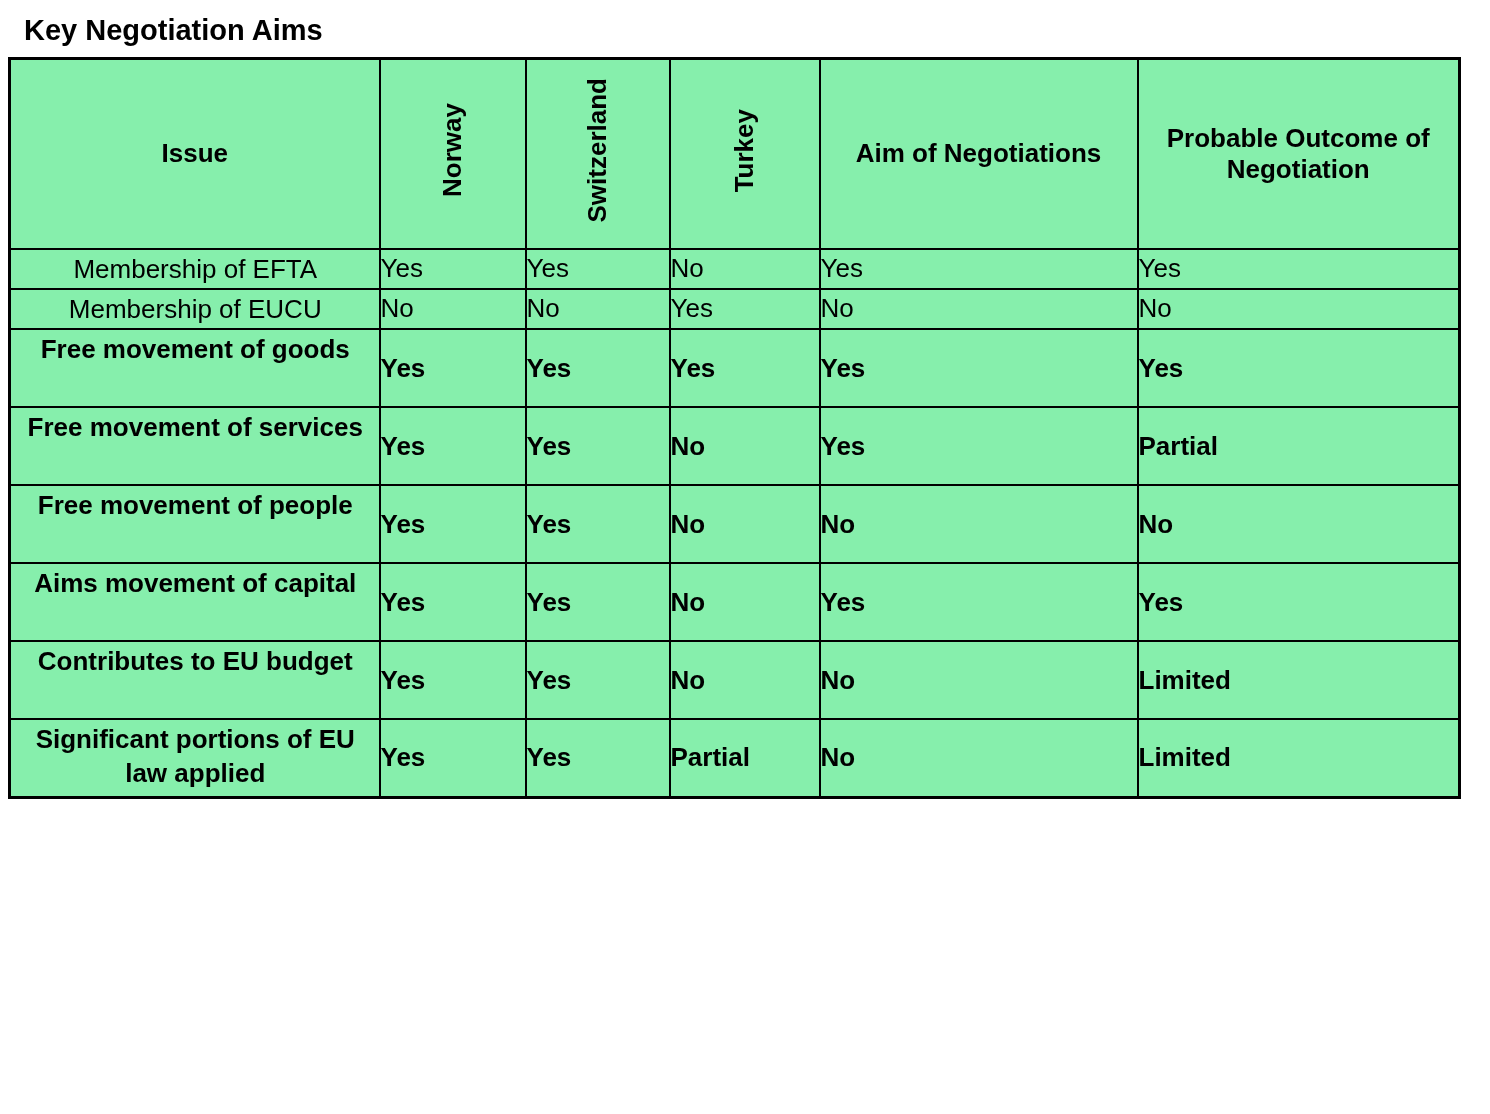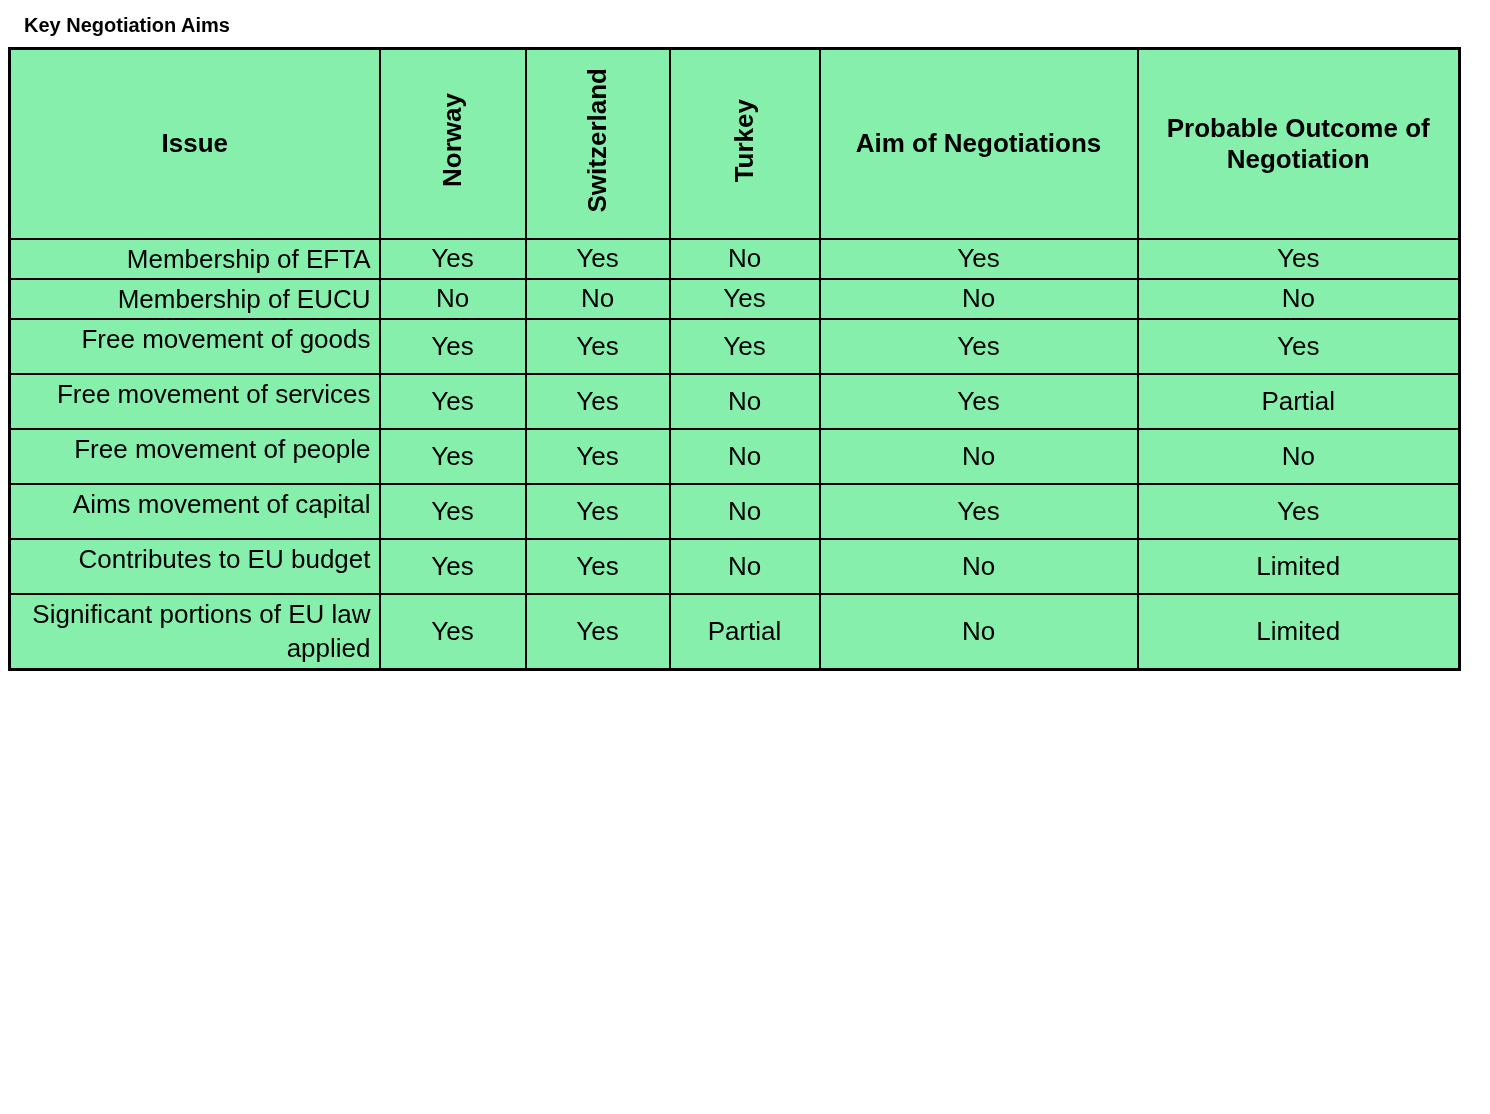--- a/index.html
+++ b/index.html
@@ -15,7 +15,7 @@
     color: #000000;
   }
   .page-title {
-    font-size: 20px;
+    font-size: 29px;
     font-weight: bold;
     margin: 14px 0 10px 24px;
     letter-spacing: 0px;

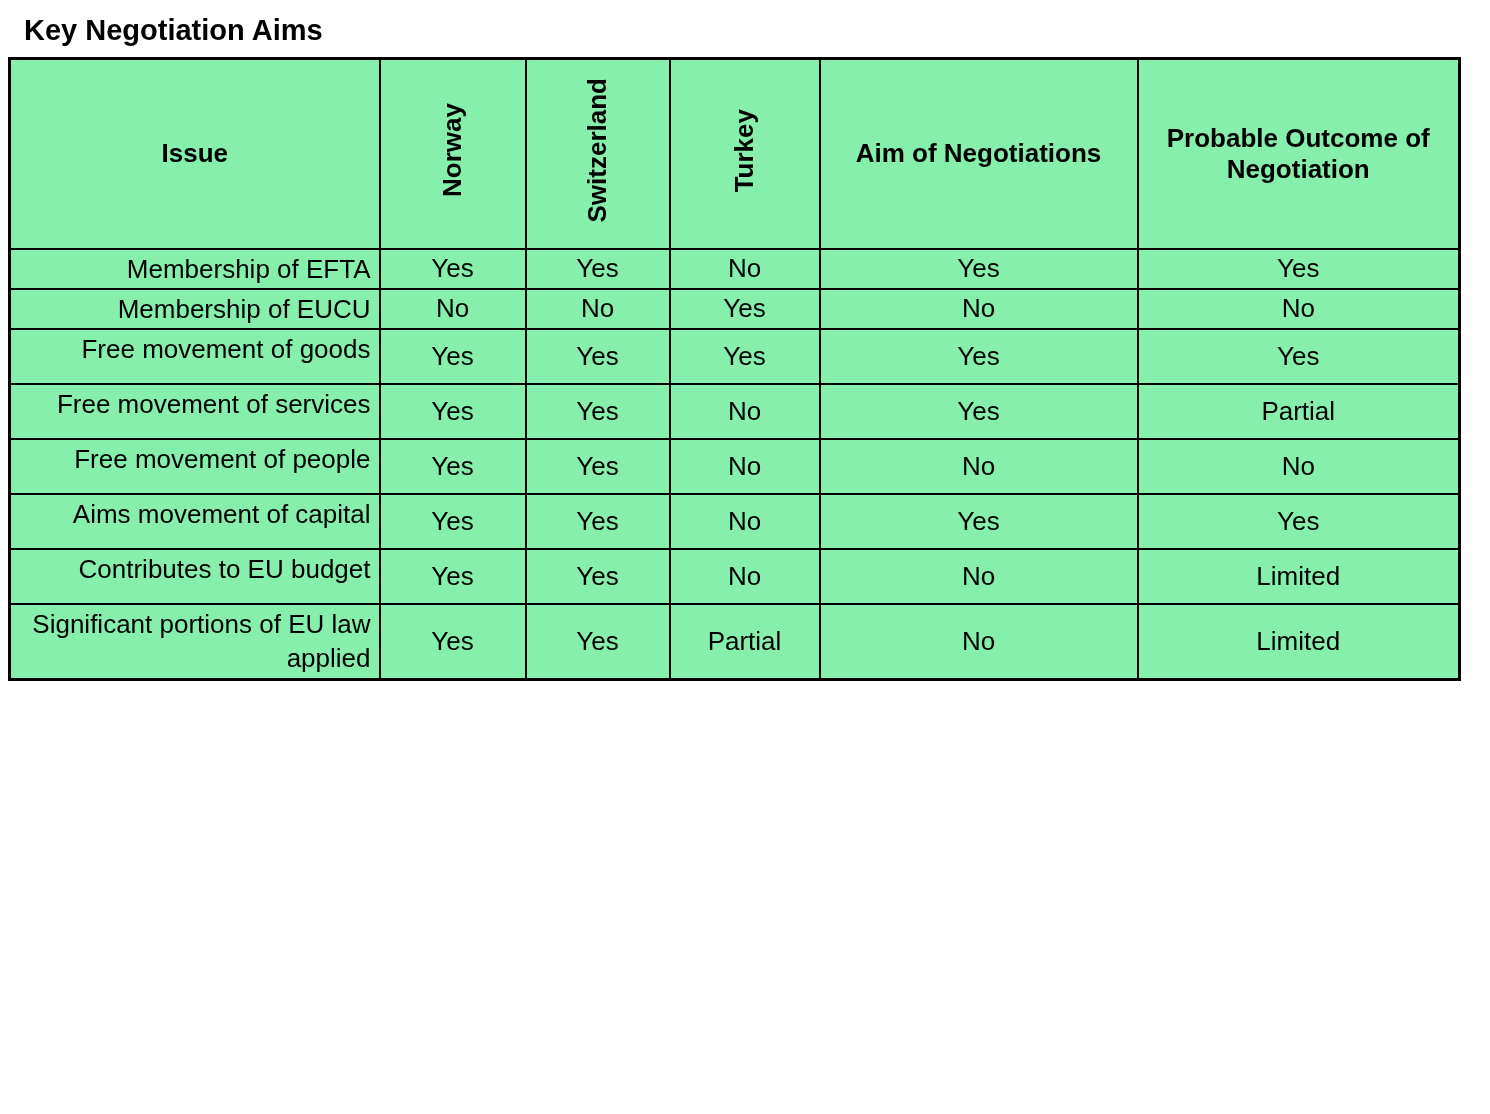--- a/index.html
+++ b/index.html
@@ -56,7 +56,7 @@
   tr.row-m { height: 55px; }
   tr.row-l { height: 169px; }
   td.issue-cell {
-    text-align: right;
+    text-align: center;
     vertical-align: top;
     padding: 2px 8px 2px 9px;
     line-height: 1.32;

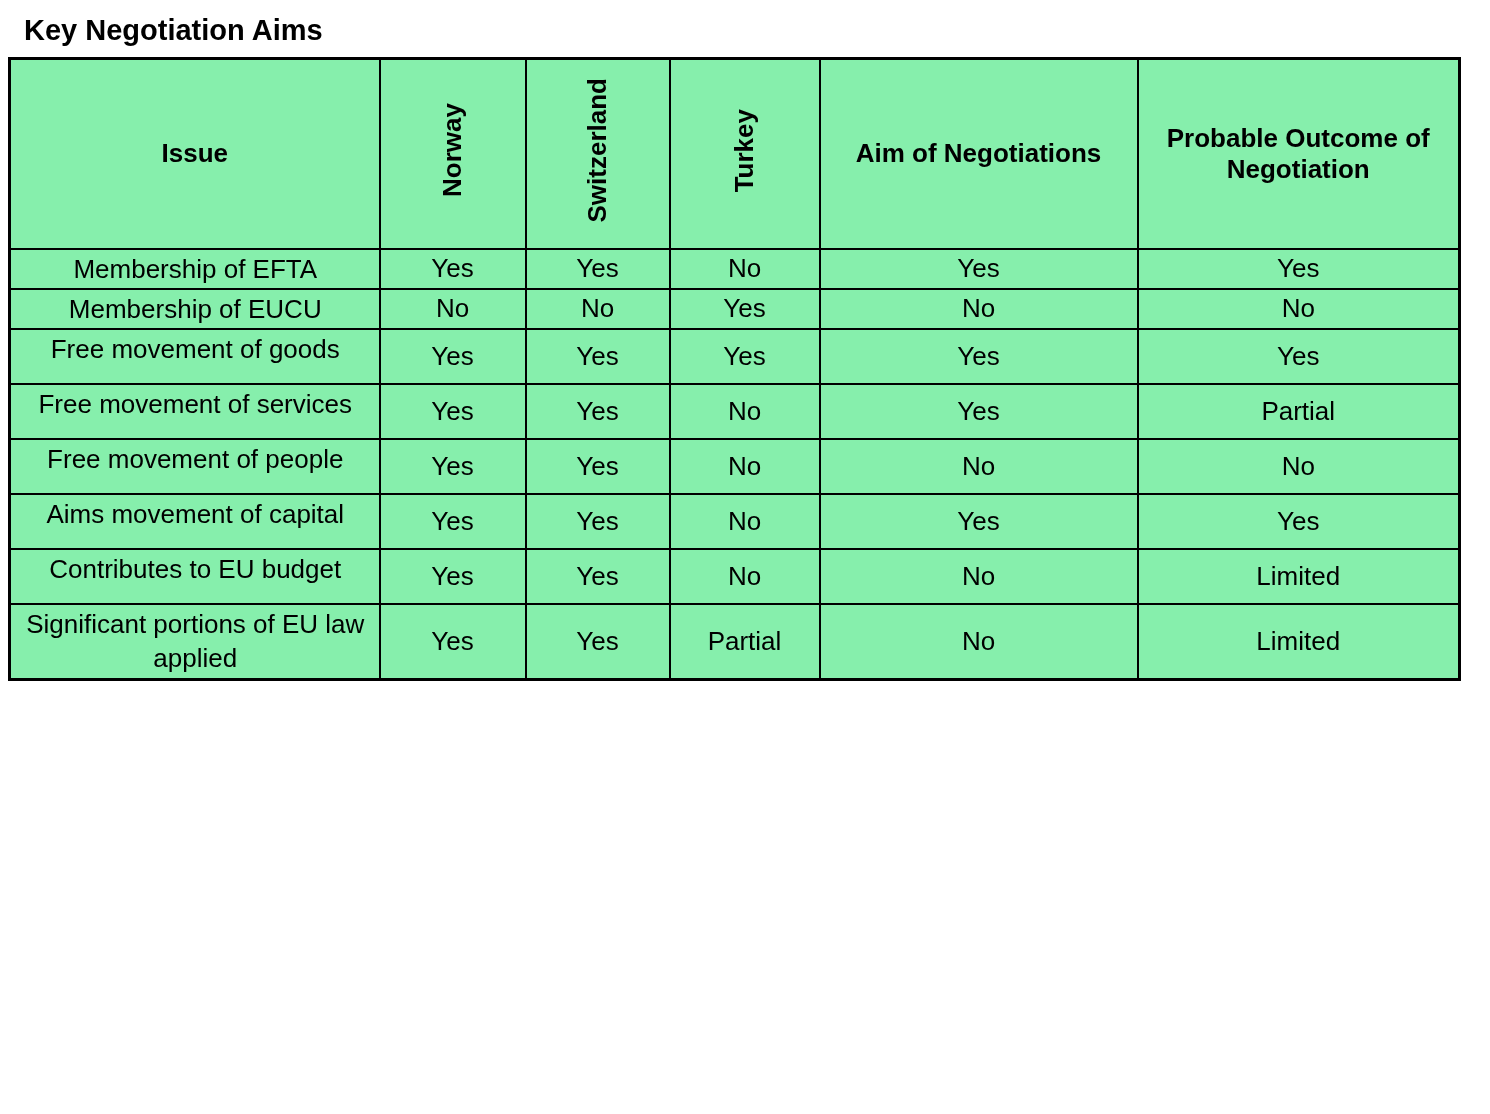--- a/index.html
+++ b/index.html
@@ -62,7 +62,6 @@
     line-height: 1.32;
   }
   td.value-cell {
-    text-align: center;
     vertical-align: middle;
     line-height: 1.2;
   }

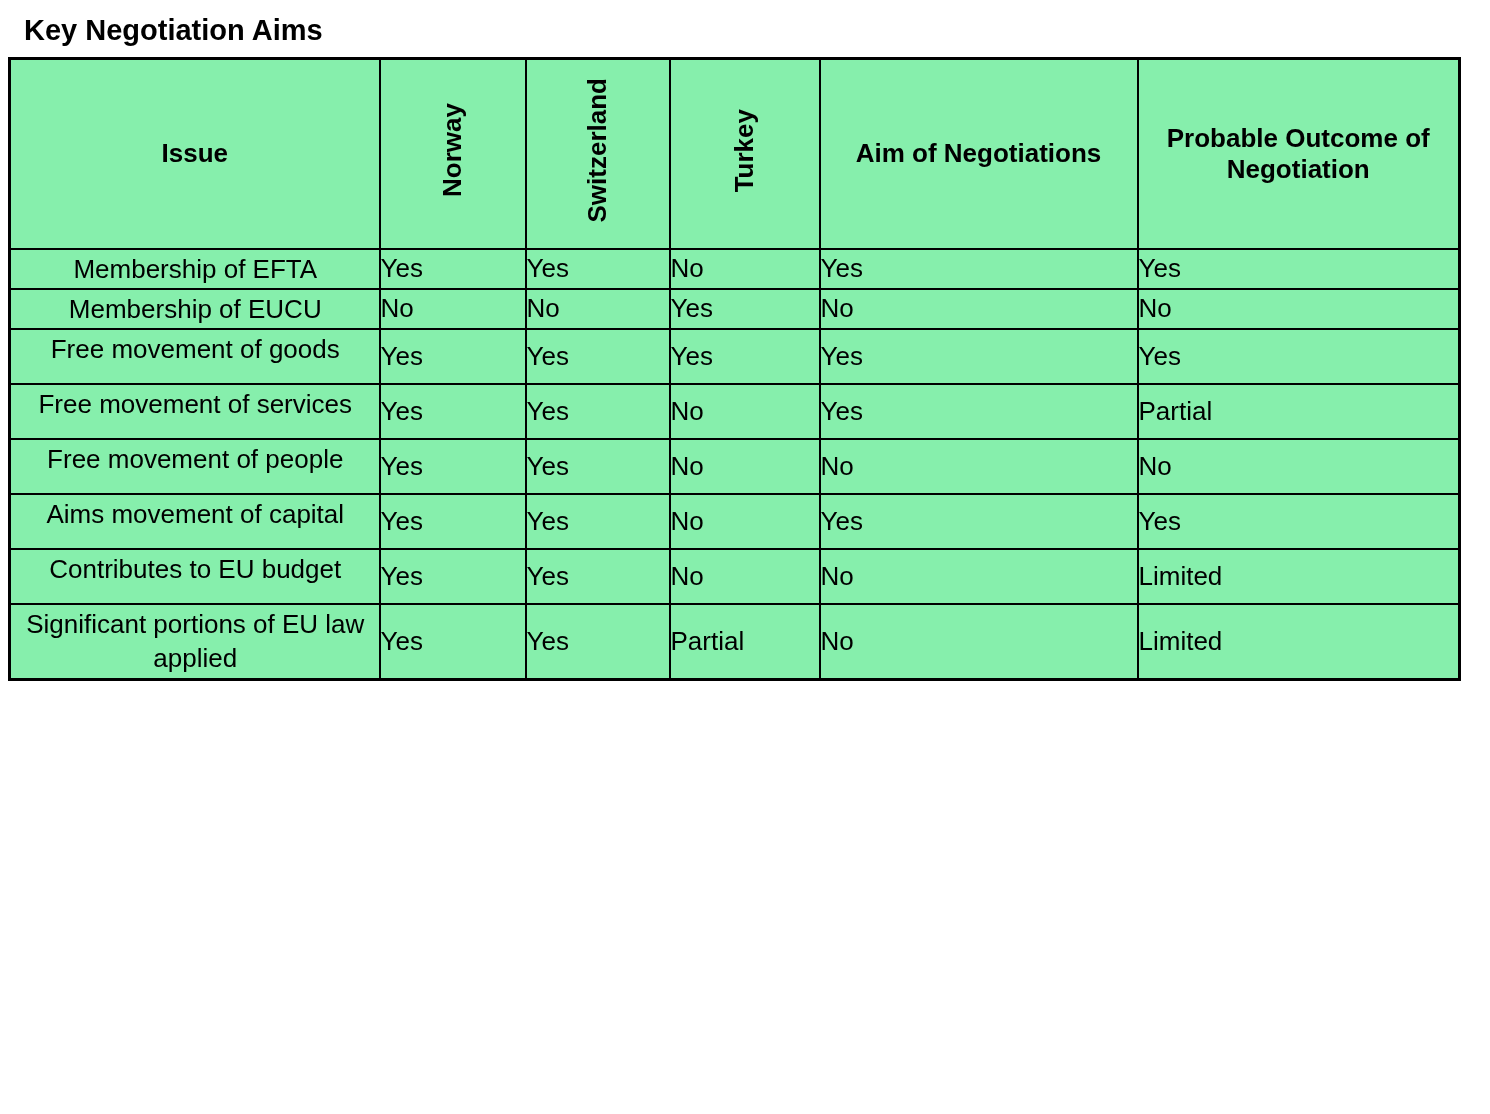--- a/index.html
+++ b/index.html
@@ -53,7 +53,7 @@
     font-weight: bold;
   }
   tr.row-s { height: 39px; }
-  tr.row-m { height: 55px; }
+  tr.row-m { height: 78px; font-weight: bold; }
   tr.row-l { height: 169px; }
   td.issue-cell {
     text-align: center;

